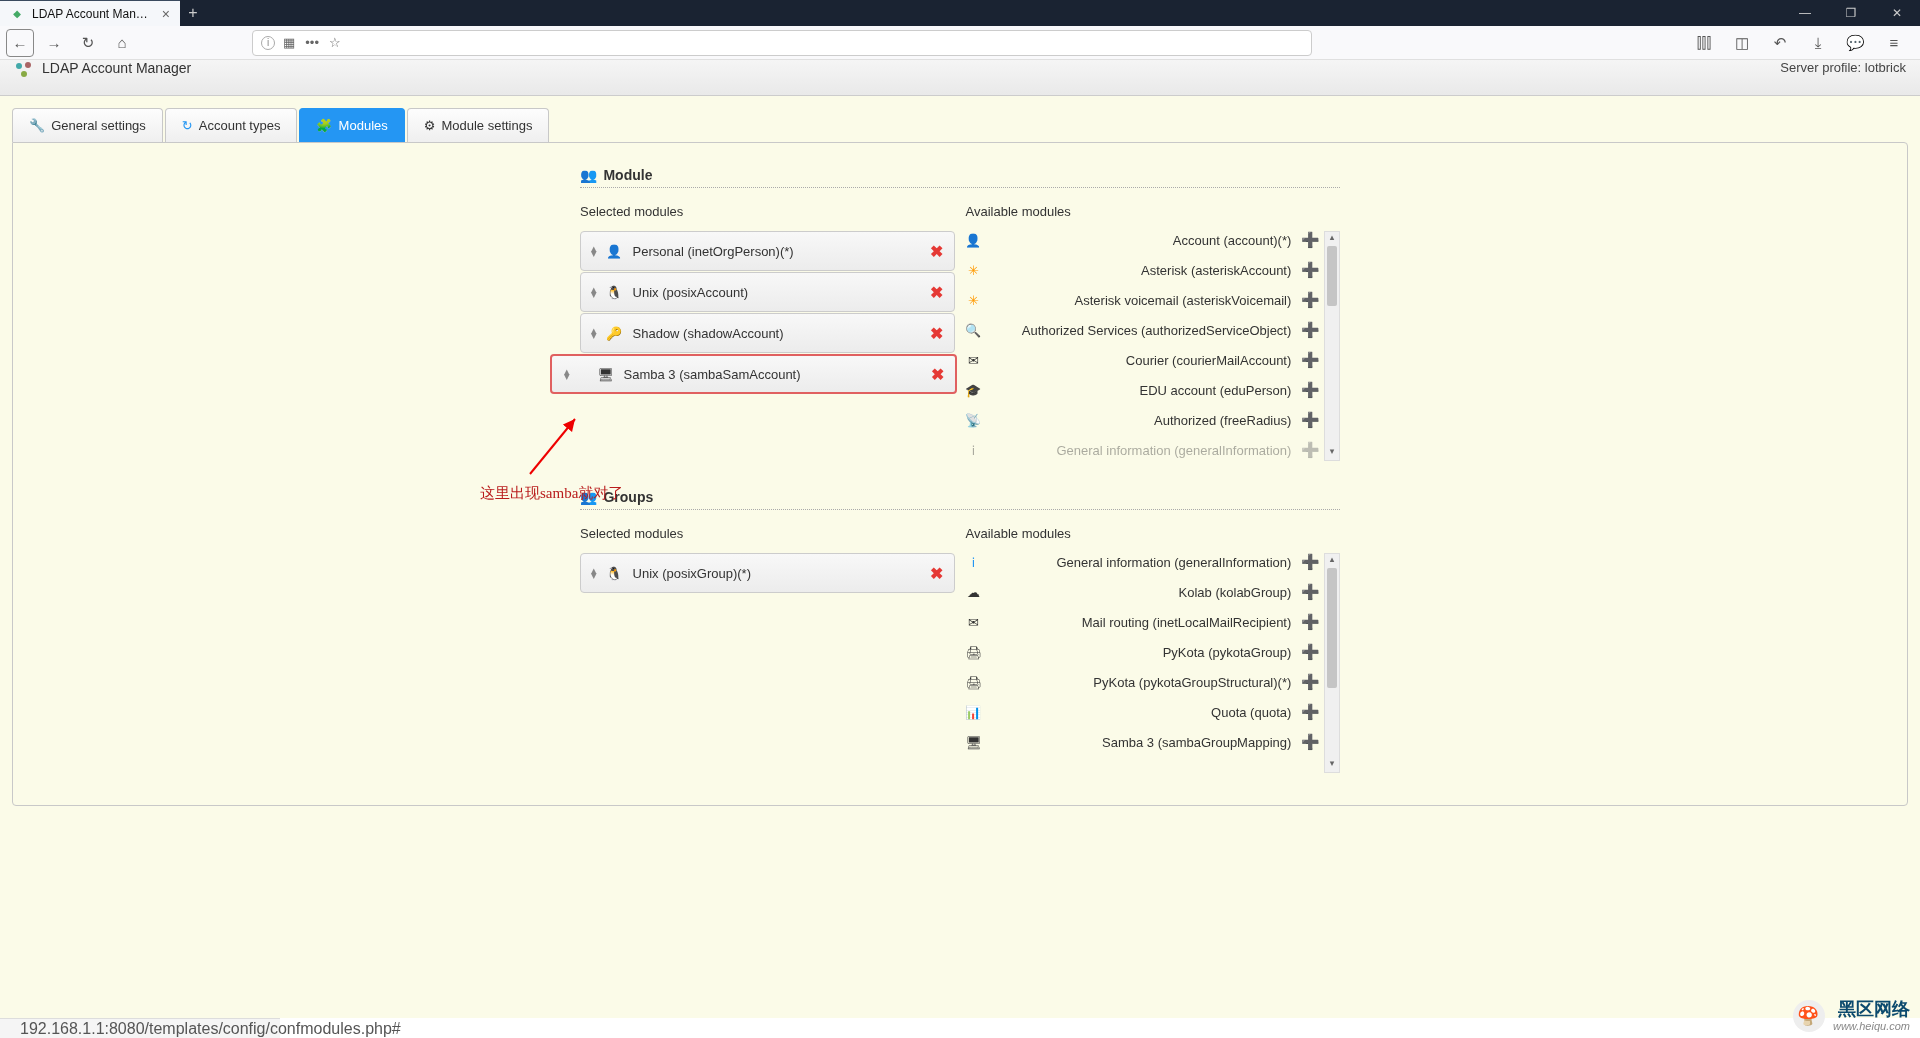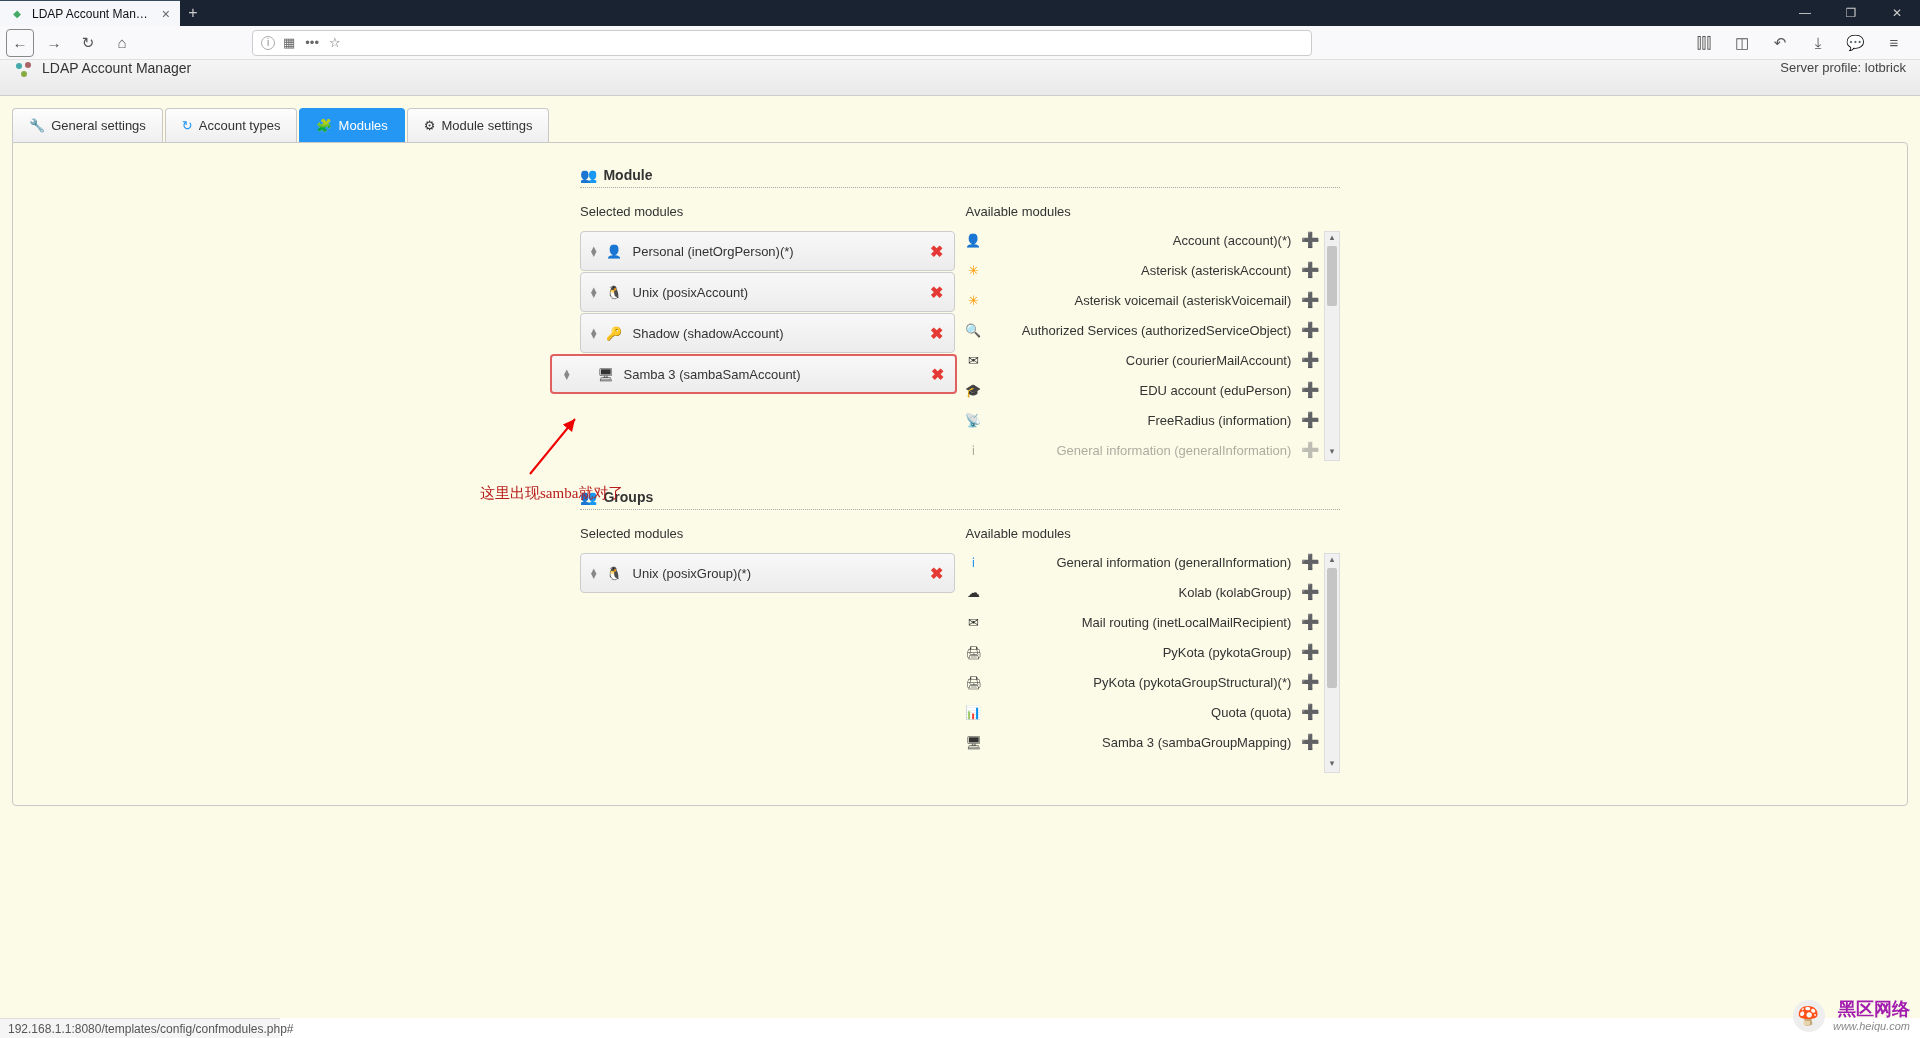--- a/index.html
+++ b/index.html
@@ -239,7 +239,7 @@
                 </div>
               <div class="avail-item">
                   <span class="mod-icon">📡</span>
-                  <span class="mod-name">FreeRadius (information)</span>
+                  <span class="mod-name">Authorized (freeRadius)</span>
                   <span class="add">➕</span>
                 </div>
               <div class="avail-item" style="opacity:.4">

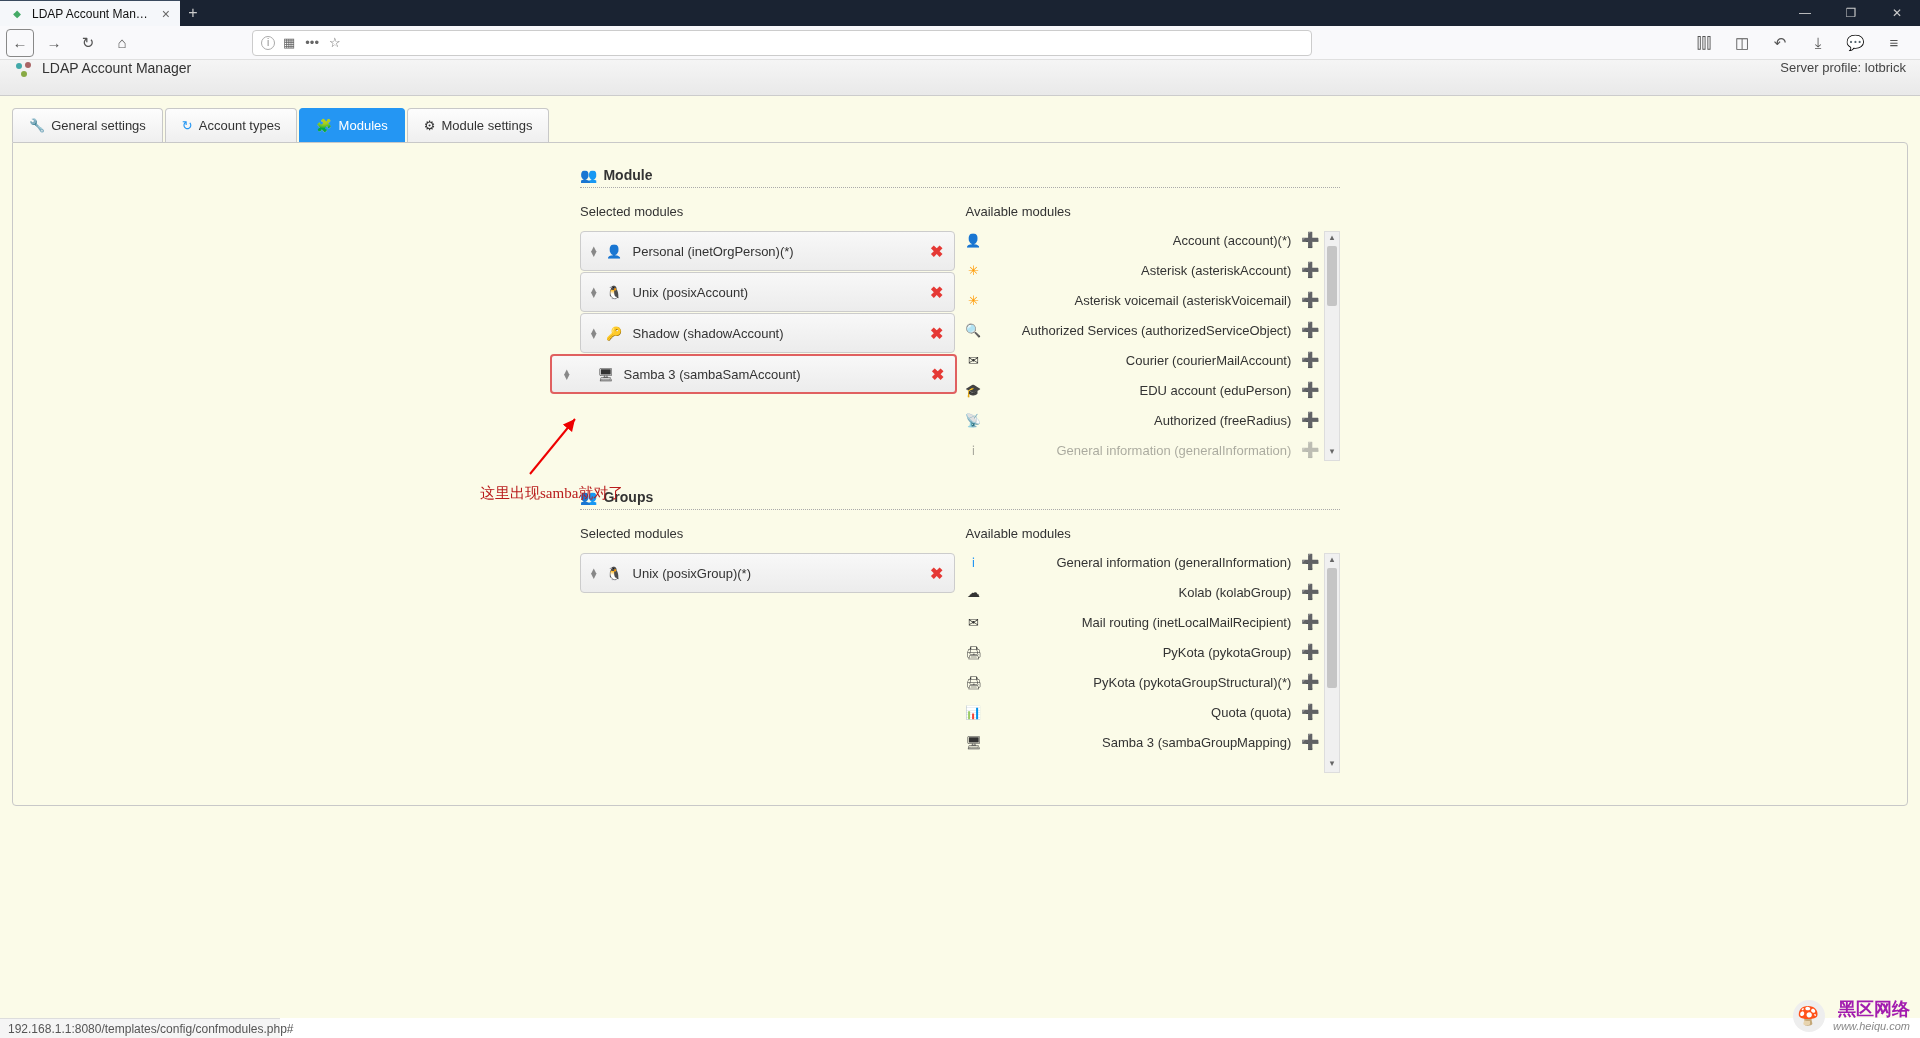--- a/index.html
+++ b/index.html
@@ -77,7 +77,7 @@
 .watermark { position: fixed; right: 10px; bottom: 6px; display: flex; align-items: center; gap: 8px; color: #555; }
 .watermark .wm-icon { width: 32px; height: 32px; border-radius: 50%; background: #eee; display: flex; align-items: center; justify-content: center; font-size: 18px; }
 .watermark .wm-text { text-align: right; line-height: 1.1; }
-.watermark .wm-title { font-size: 18px; font-weight: bold; font-family: "SimHei", sans-serif; color: #a21caf; }
+.watermark .wm-title { font-size: 18px; font-weight: bold; font-family: "SimHei", sans-serif; color: #0c4a6e; }
 .watermark .wm-url { font-size: 11px; color: #888; font-style: italic; }
 
 svg { display: block; }

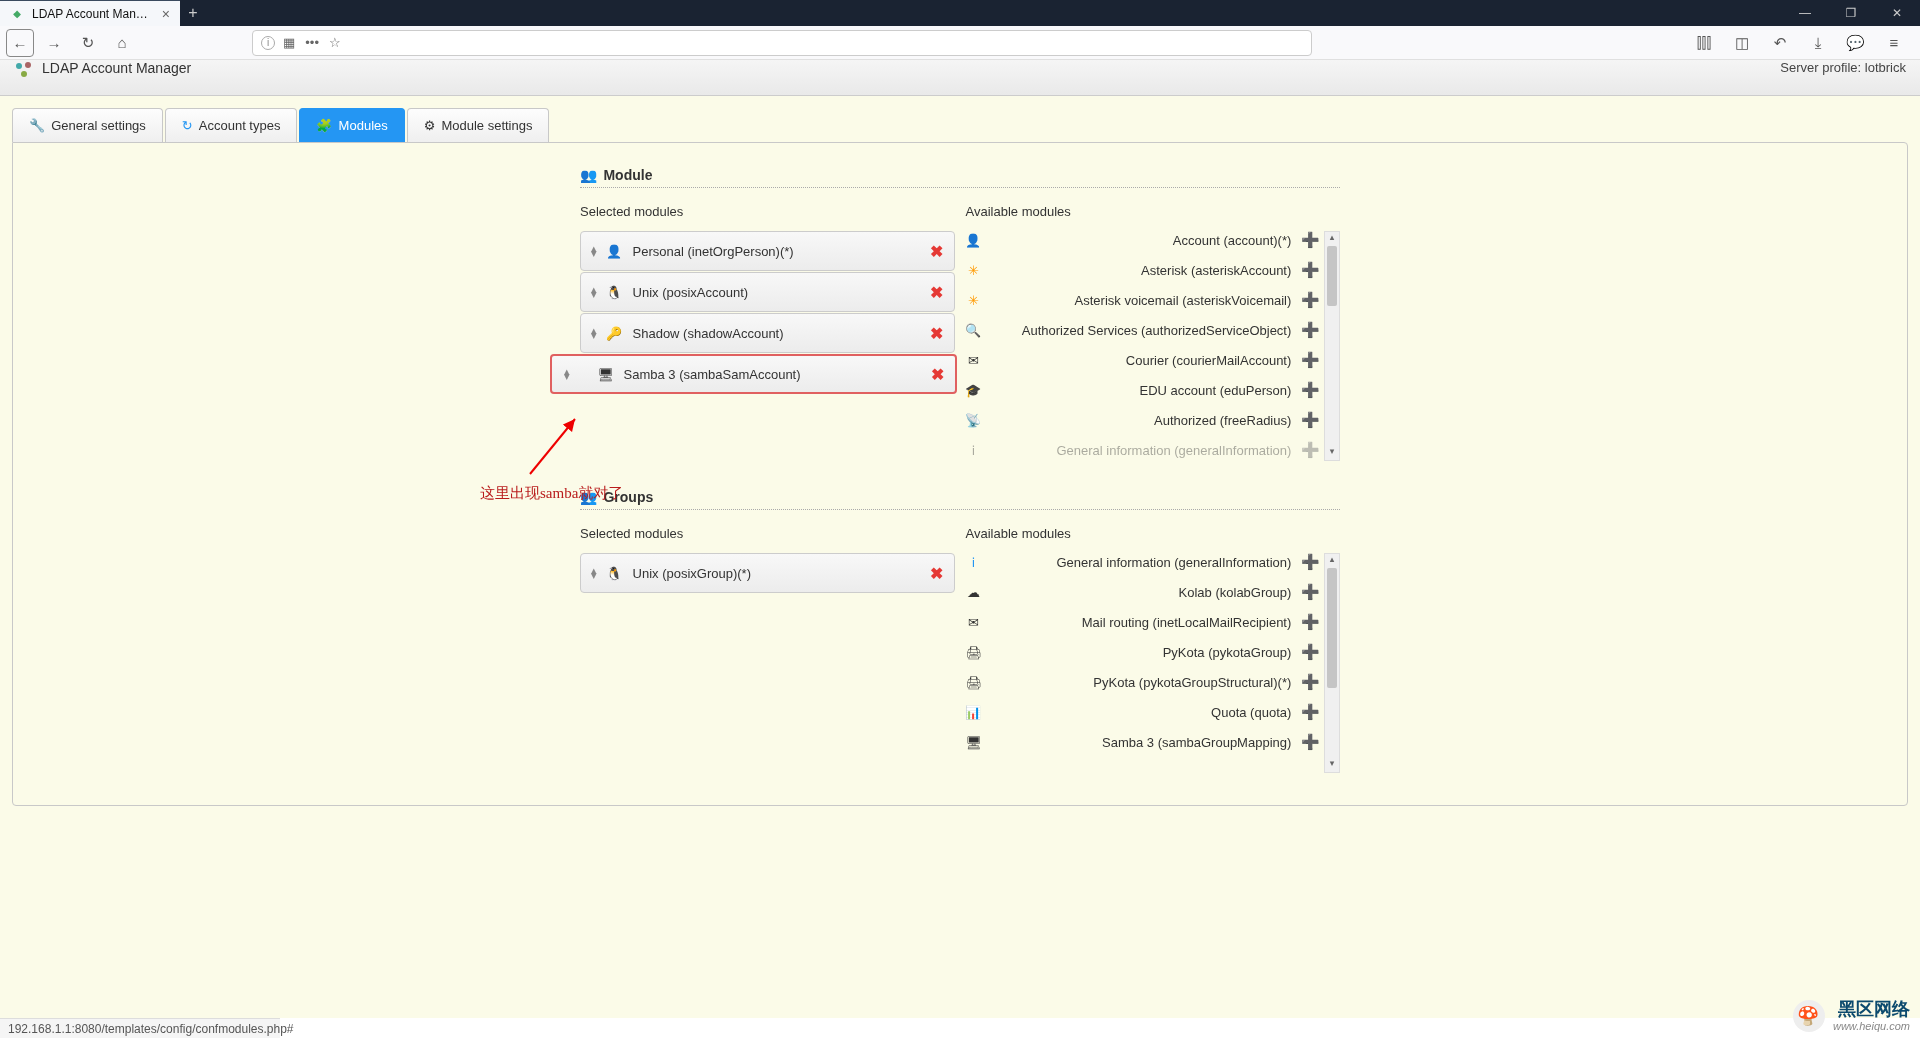--- a/index.html
+++ b/index.html
@@ -71,7 +71,7 @@
 .annotation-text { position: absolute; color: #b91c1c; font-size: 15px; font-family: "SimSun", serif; }
 
 
-.statusbar { position: fixed; bottom: 0; left: 0; height: 20px; background: #f5f5f5; border-top: 1px solid #ddd; padding: 0 8px; font-size: 12px; color: #555; display: flex; align-items: center; width: 280px; }
+.statusbar { position: fixed; bottom: 0; left: 0; height: 20px; background: #f5f5f5; border-top: 1px solid #ddd; padding: 0 20px; font-size: 16px; color: #555; display: flex; align-items: center; width: 280px; }
 
 
 .watermark { position: fixed; right: 10px; bottom: 6px; display: flex; align-items: center; gap: 8px; color: #555; }

